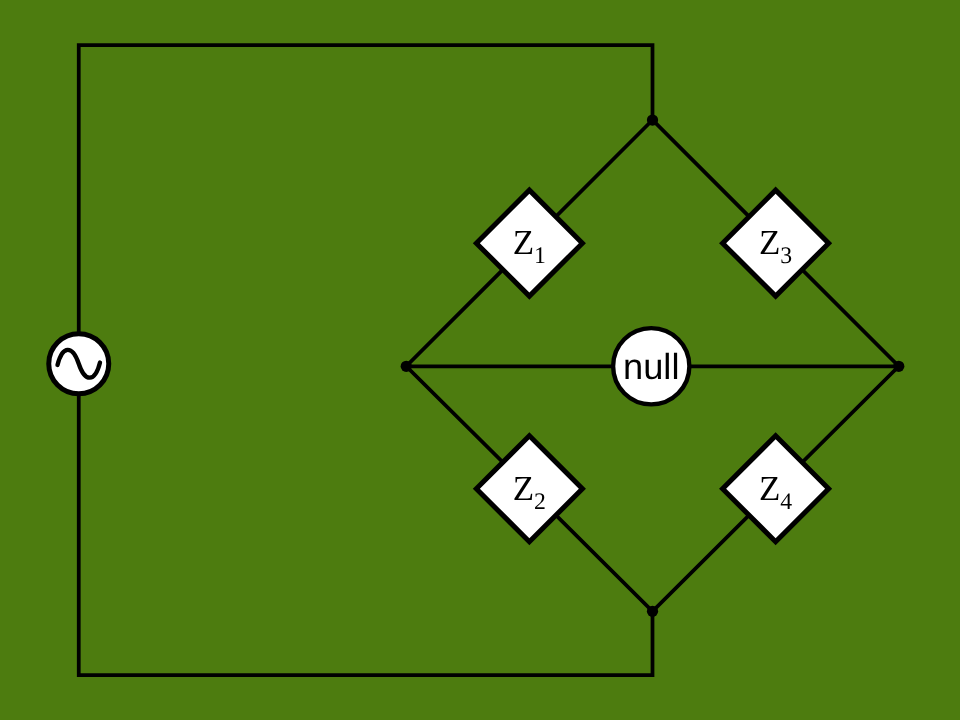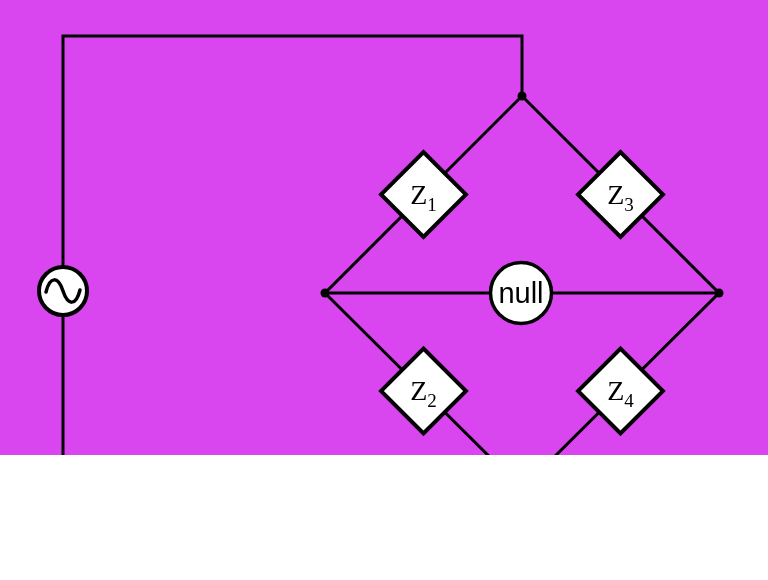--- a/index.html
+++ b/index.html
@@ -10,8 +10,8 @@
   .canvas {
     position: relative;
     width: 768px;
-    height: 455px;
-    background: #d946ef;
+    height: 576px;
+    background: #4d7c0f;
     overflow: hidden;
   }
   svg { display: block; }

